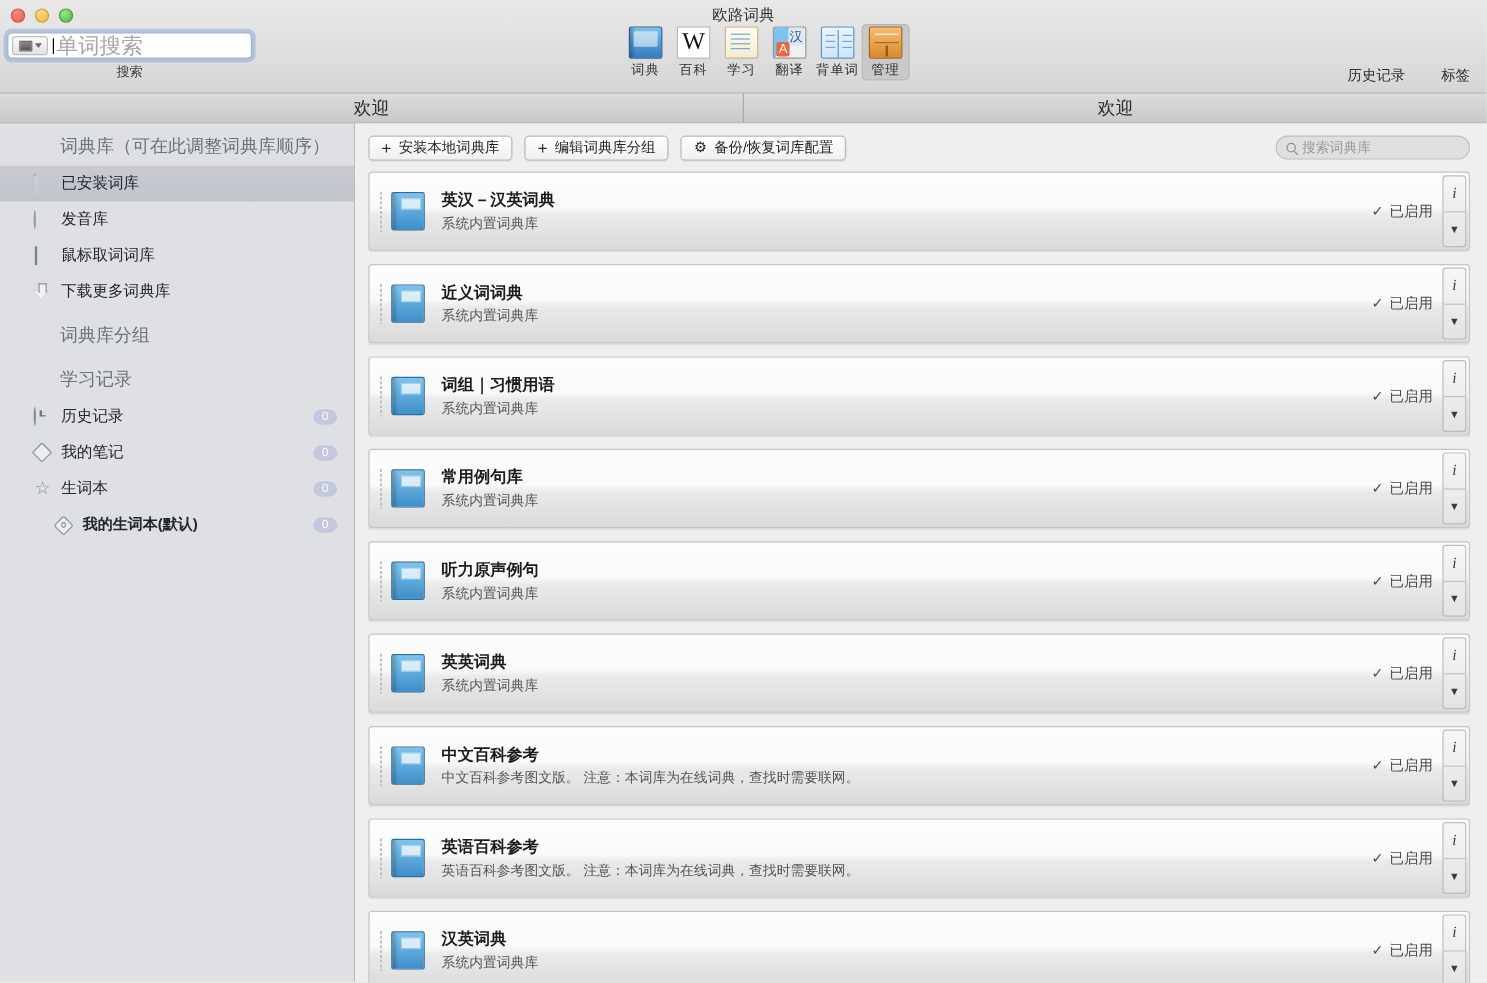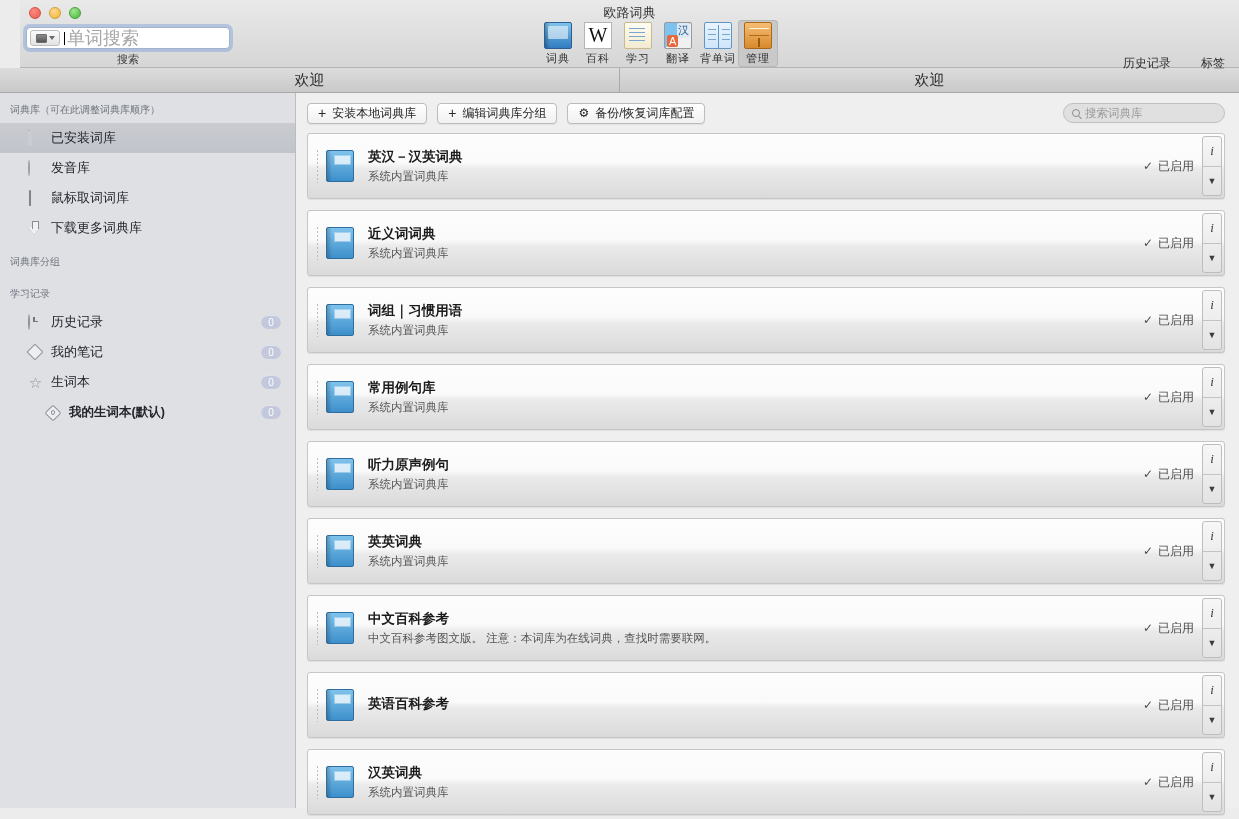--- a/index.html
+++ b/index.html
@@ -15,10 +15,9 @@
   
   .toolbar {
     position: relative;
-    height: 68px;
+    height: 78px;
     background: linear-gradient(to bottom, #e9e9e9 0%, #d6d6d6 100%);
     border-bottom: 1px solid #b4b4b4;
-    margin-left: 20px;
   }
   .traffic { position: absolute; left: 9px; top: 7px; display: flex; gap: 8px; }
   .tl { width: 12px; height: 12px; border-radius: 50%; }

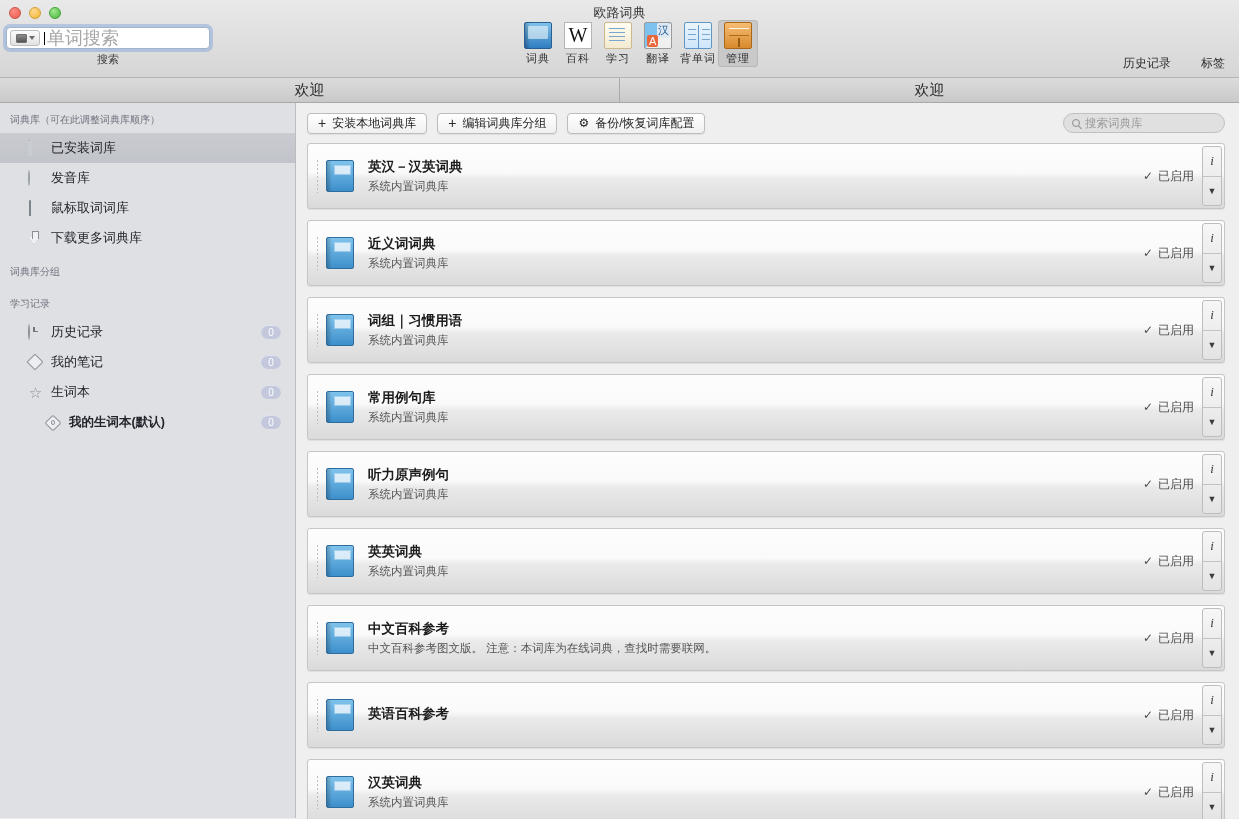--- a/index.html
+++ b/index.html
@@ -103,7 +103,7 @@
     padding-top: 8px;
     font-size: 12.5px; color: #30343c;
   }
-  .sb-head { padding: 2px 10px 6px; font-size: 10px; color: #6d727c; }
+  .sb-head { padding: 2px 10px 6px; font-size: 15px; color: #6d727c; margin-left: 40px; }
   .sb-row {
     height: 30px; display: flex; align-items: center;
     padding-left: 28px; padding-right: 14px; gap: 8px;

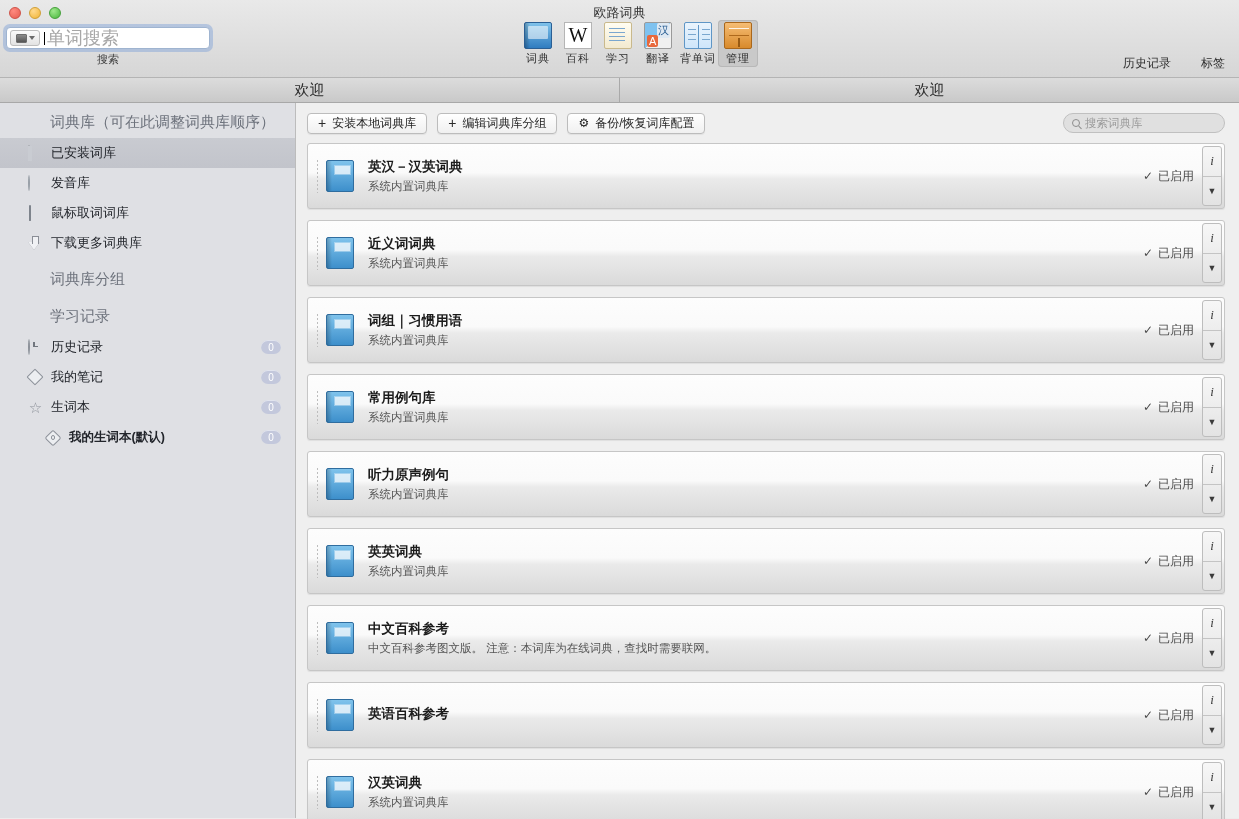--- a/index.html
+++ b/index.html
@@ -484,6 +484,7 @@
           <div class="dbook"></div>
           <div class="dmeta">
             <div class="dtitle">英语百科参考</div>
+            <div class="ddesc">英语百科参考图文版。 注意：本词库为在线词典，查找时需要联网。</div>
           </div>
           <div class="denabled">
             <span class="check">✓</span>

